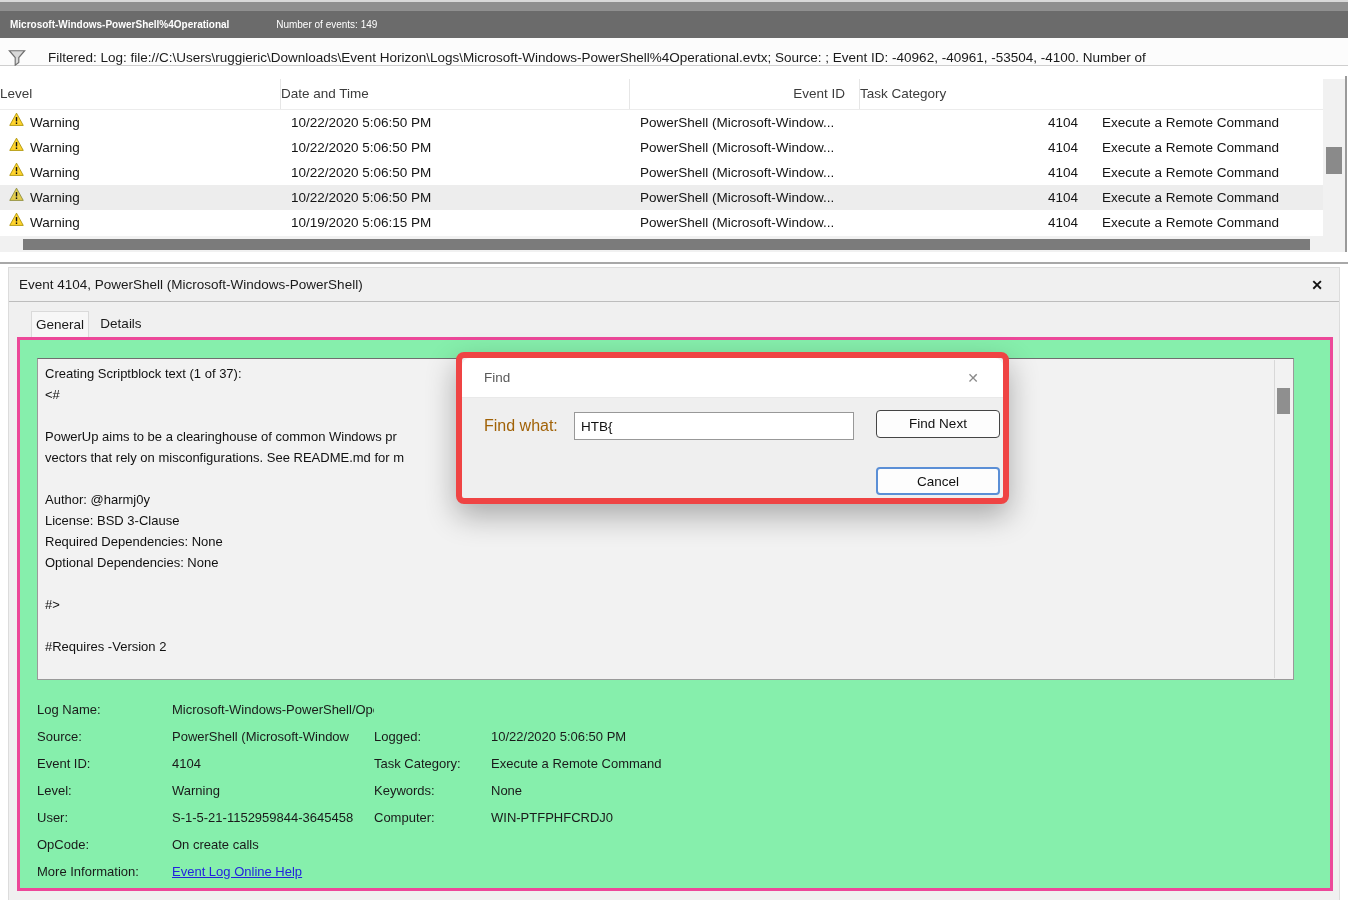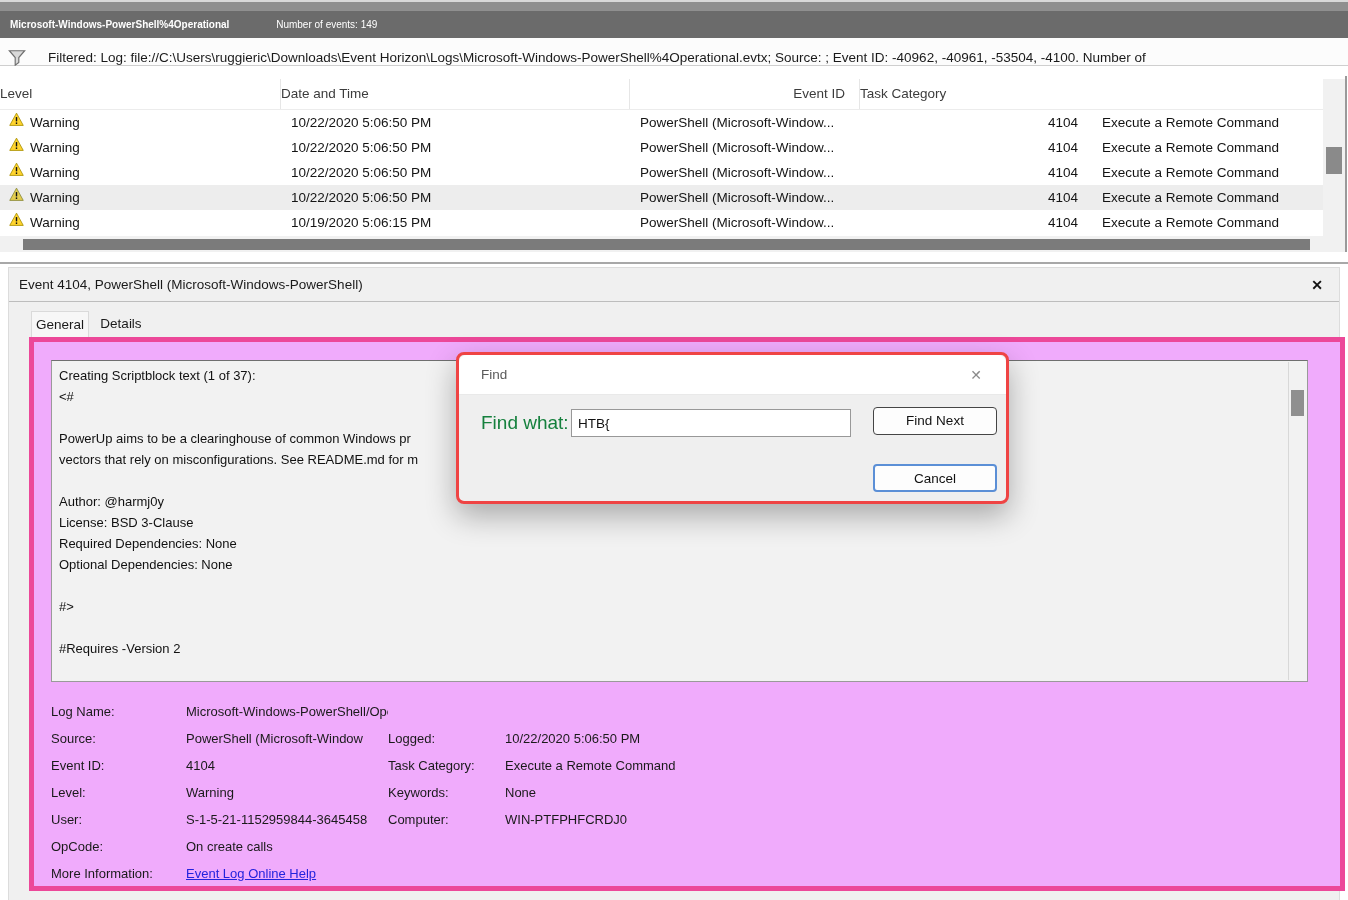--- a/index.html
+++ b/index.html
@@ -58,7 +58,7 @@
   .tab.active{left:22px;width:58px;background:#f7f7f7;border:1px solid #dadada;border-bottom:none;}
   .tab.inactive{left:82px;width:60px;}
 
-  .tab-content{position:absolute;left:20px;top:69px;width:1316px;height:554px;background:#f0abfc;border:5px solid #ec4899;}
+  .tab-content{position:absolute;left:8px;top:69px;width:1316px;height:554px;background:#86efac;border:3px solid #ec4899;}
 
   .scriptbox{position:absolute;left:17px;top:18px;width:1257px;height:322px;background:#f2f2f2;
     border:1px solid #9a9a9a;border-top-color:#6f6f6f;}

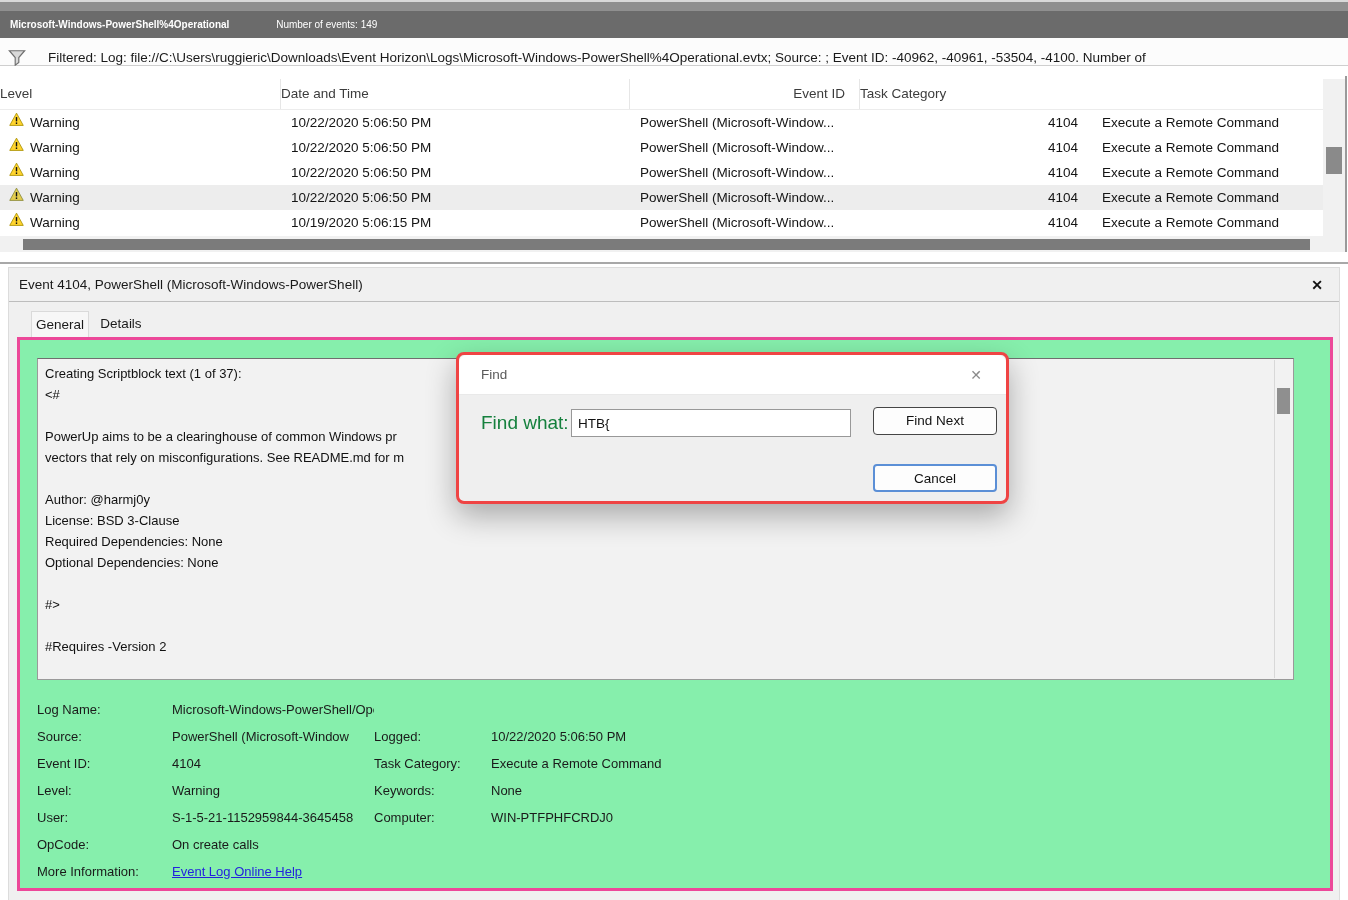--- a/index.html
+++ b/index.html
@@ -76,7 +76,7 @@
   .link{color:#2323dd;text-decoration:underline;cursor:pointer;}
 
   
-  .dialog{position:absolute;left:456px;top:352px;width:553px;height:152px;background:#efefef;border:3px solid #ef4444;
+  .dialog{position:absolute;left:456px;top:352px;width:553px;height:152px;background:#efefef;border:6px solid #ef4444;
     border-radius:8px;box-shadow:0 12px 30px rgba(0,0,0,0.30);z-index:50;}
   .dlg-titlebar{position:relative;height:40px;background:#ffffff;border-bottom:1px solid #e9e9e9;border-radius:8px 8px 0 0;}
   .dlg-title{position:absolute;left:22px;top:0;line-height:40px;font-size:13.5px;color:#5a5a5a;}

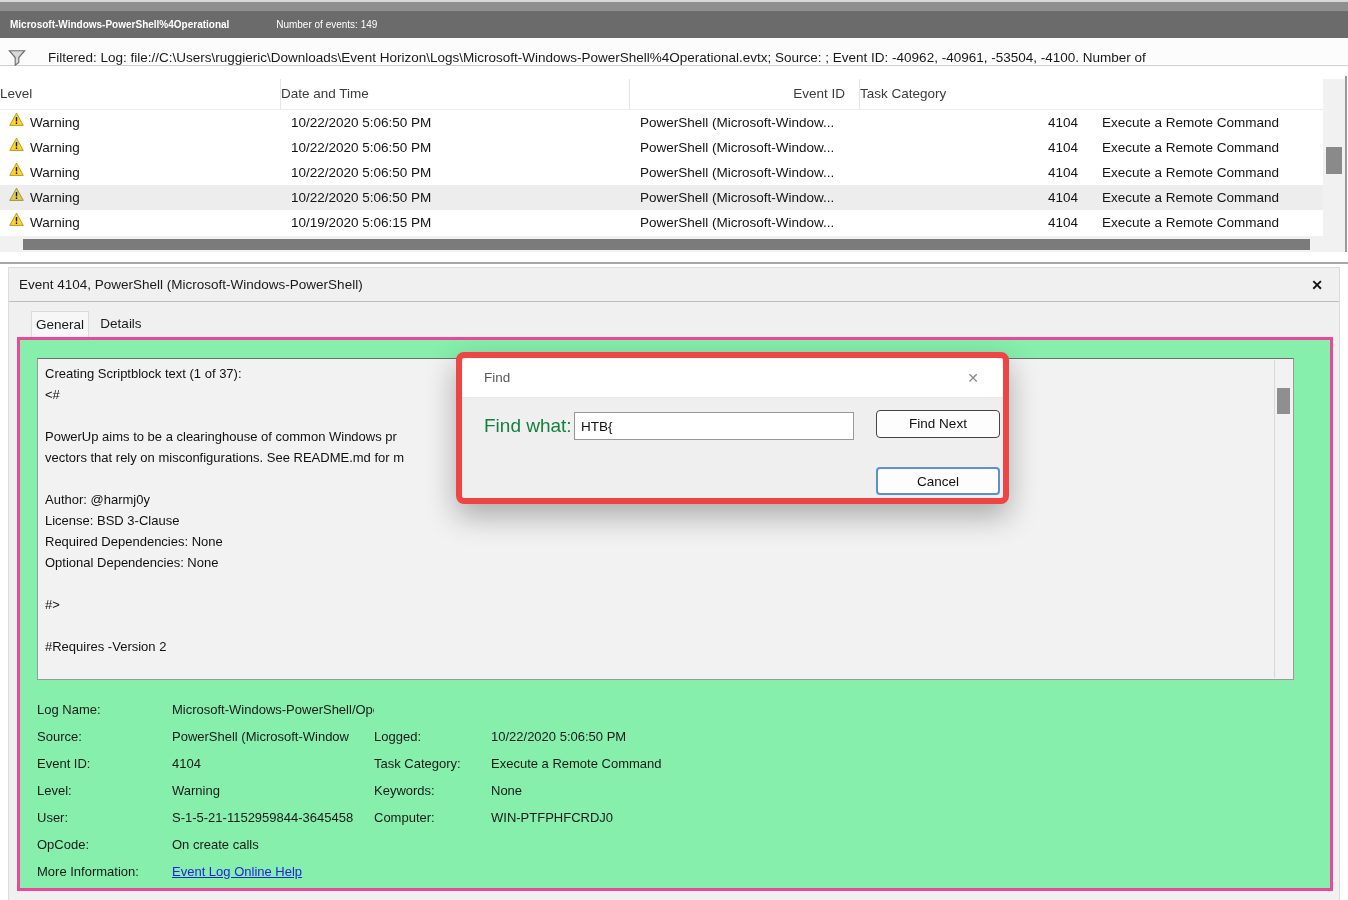--- a/index.html
+++ b/index.html
@@ -82,7 +82,7 @@
   .dlg-title{position:absolute;left:22px;top:0;line-height:40px;font-size:13.5px;color:#5a5a5a;}
   .dlg-close{position:absolute;right:20px;top:10px;width:20px;height:20px;text-align:center;line-height:20px;
     font-size:14px;color:#8a8a8a;cursor:pointer;}
-  .dlg-label{position:absolute;left:22px;top:54px;height:28px;line-height:28px;font-size:19px;color:#15803d;}
+  .dlg-label{position:absolute;left:22px;top:54px;height:28px;line-height:28px;font-size:16px;color:#a16207;}
   .dlg-input{position:absolute;left:112px;top:54px;width:280px;height:28px;background:#ffffff;border:1px solid #989898;
     font-size:13.5px;padding:0 6px;color:#111;outline:none;}
   .btn{position:absolute;left:414px;width:124px;height:28px;background:#fdfdfd;border-radius:4px;

